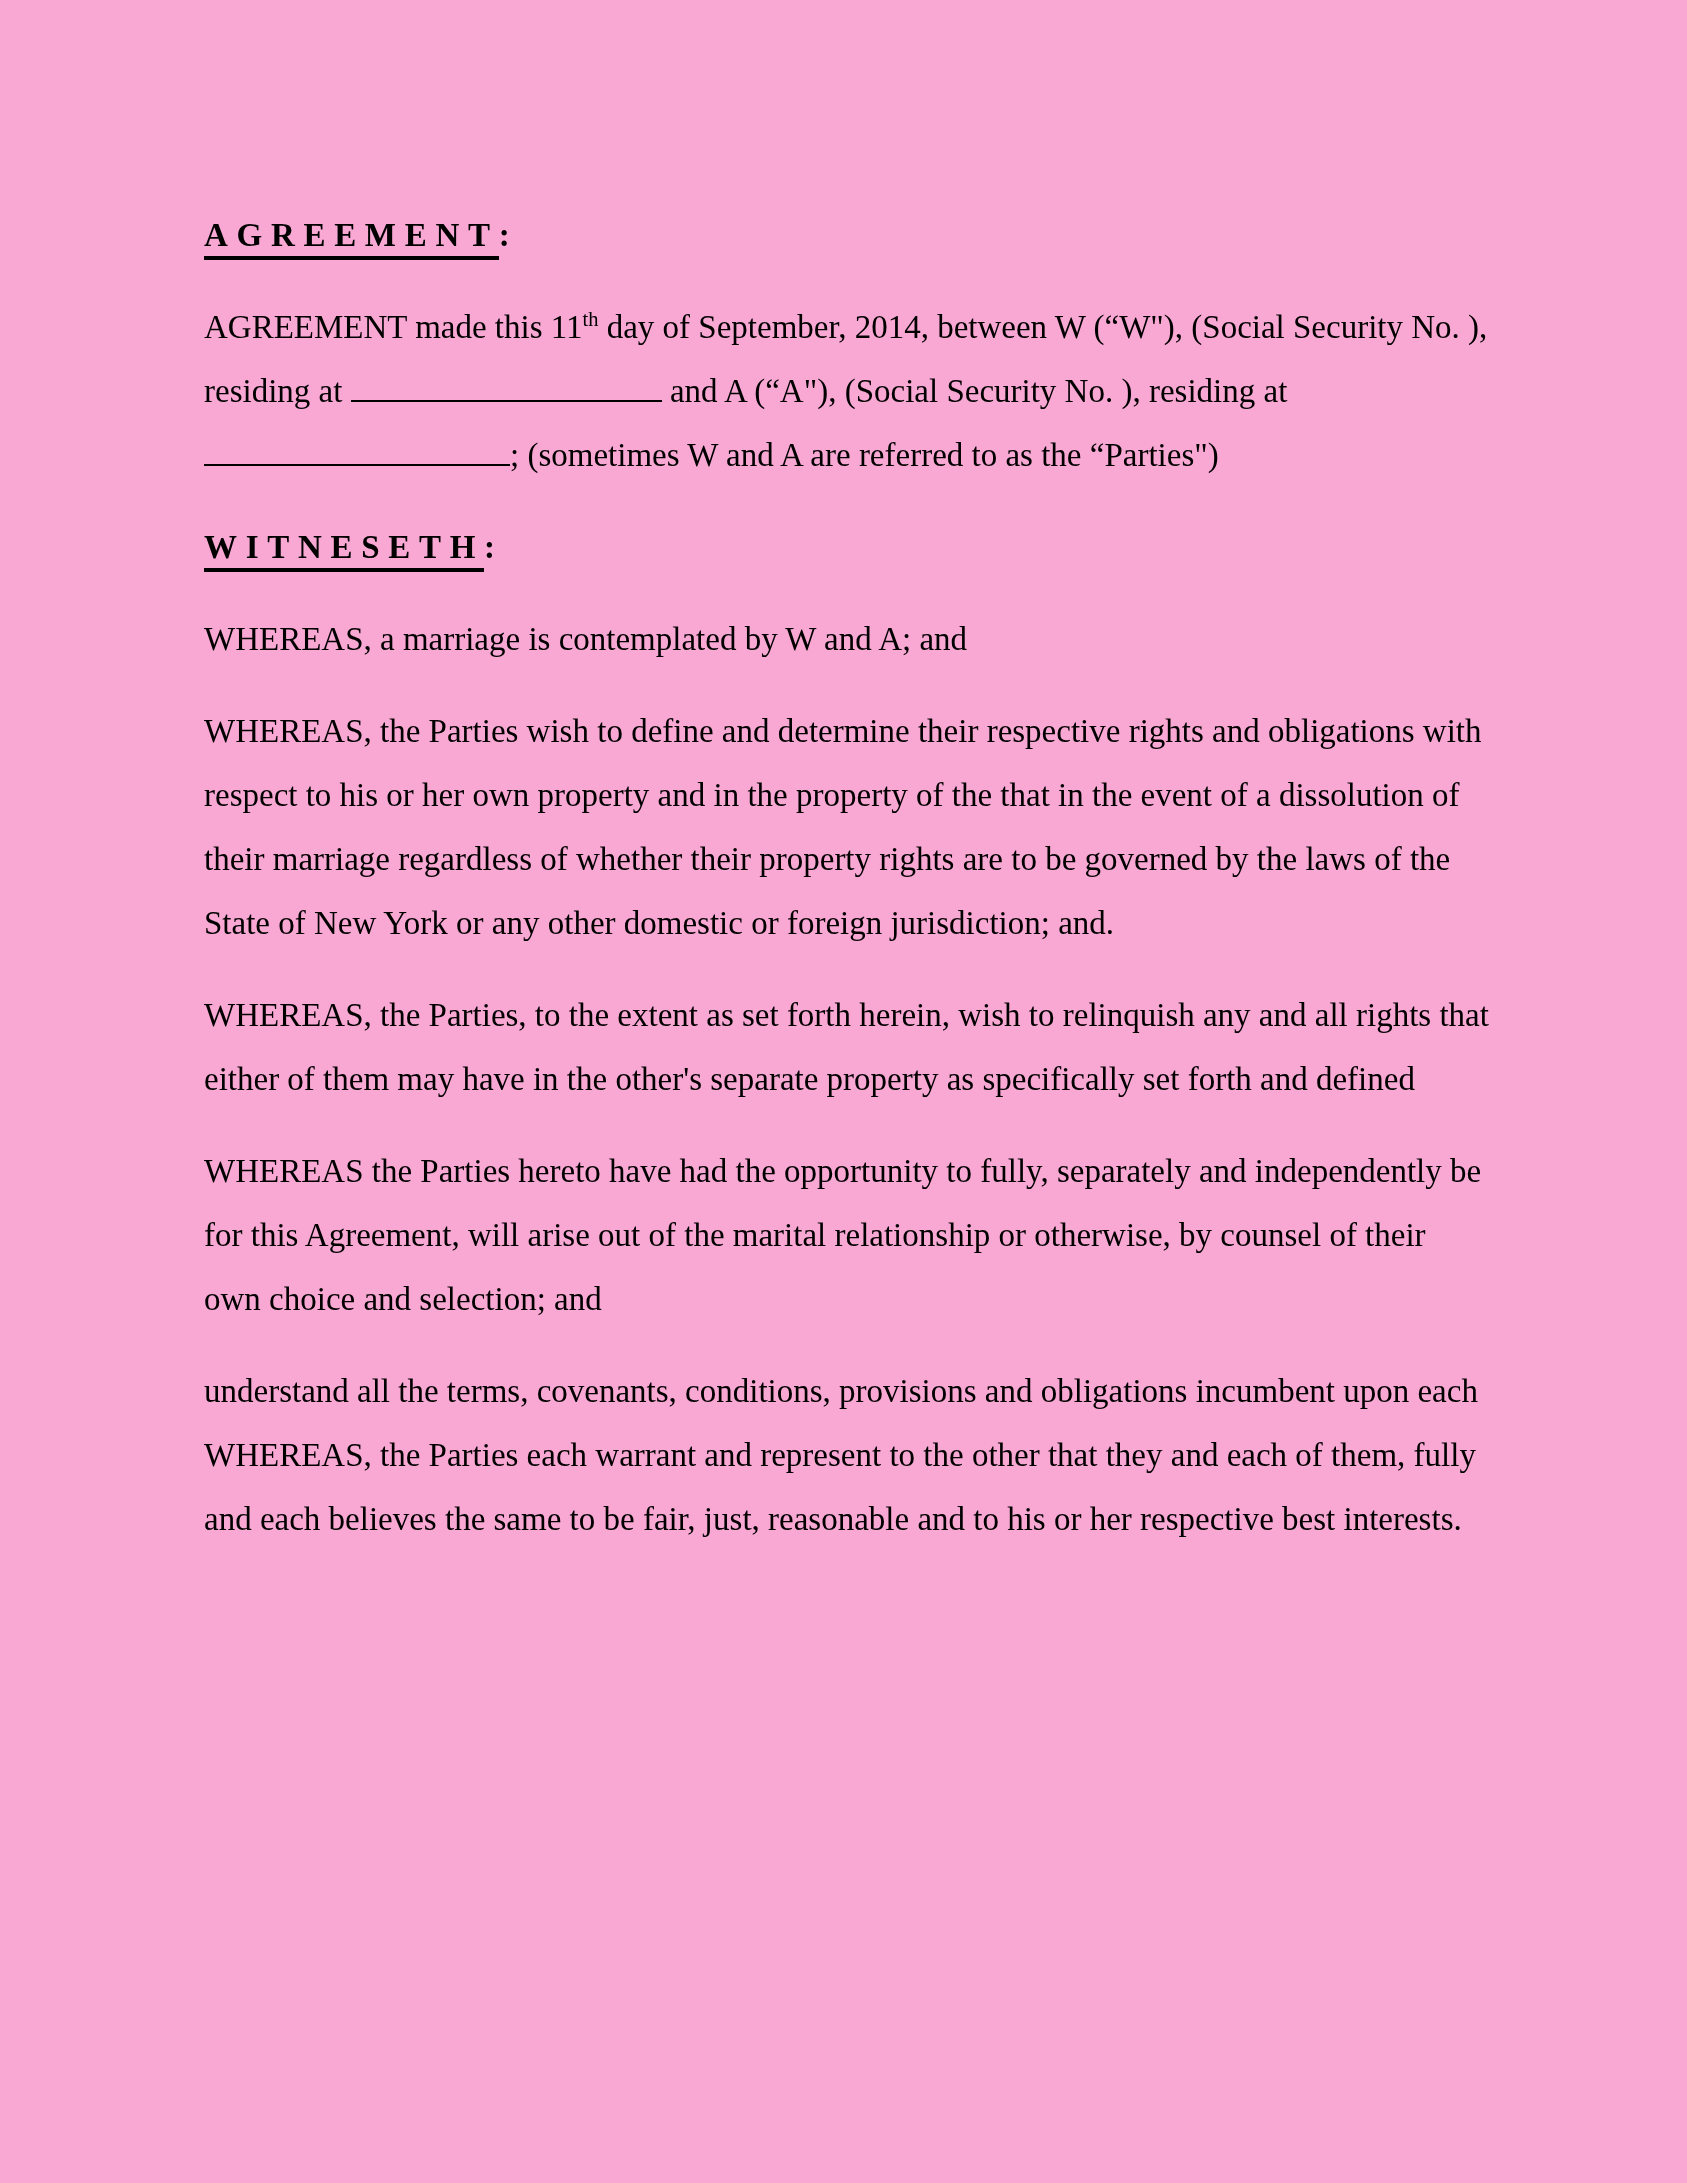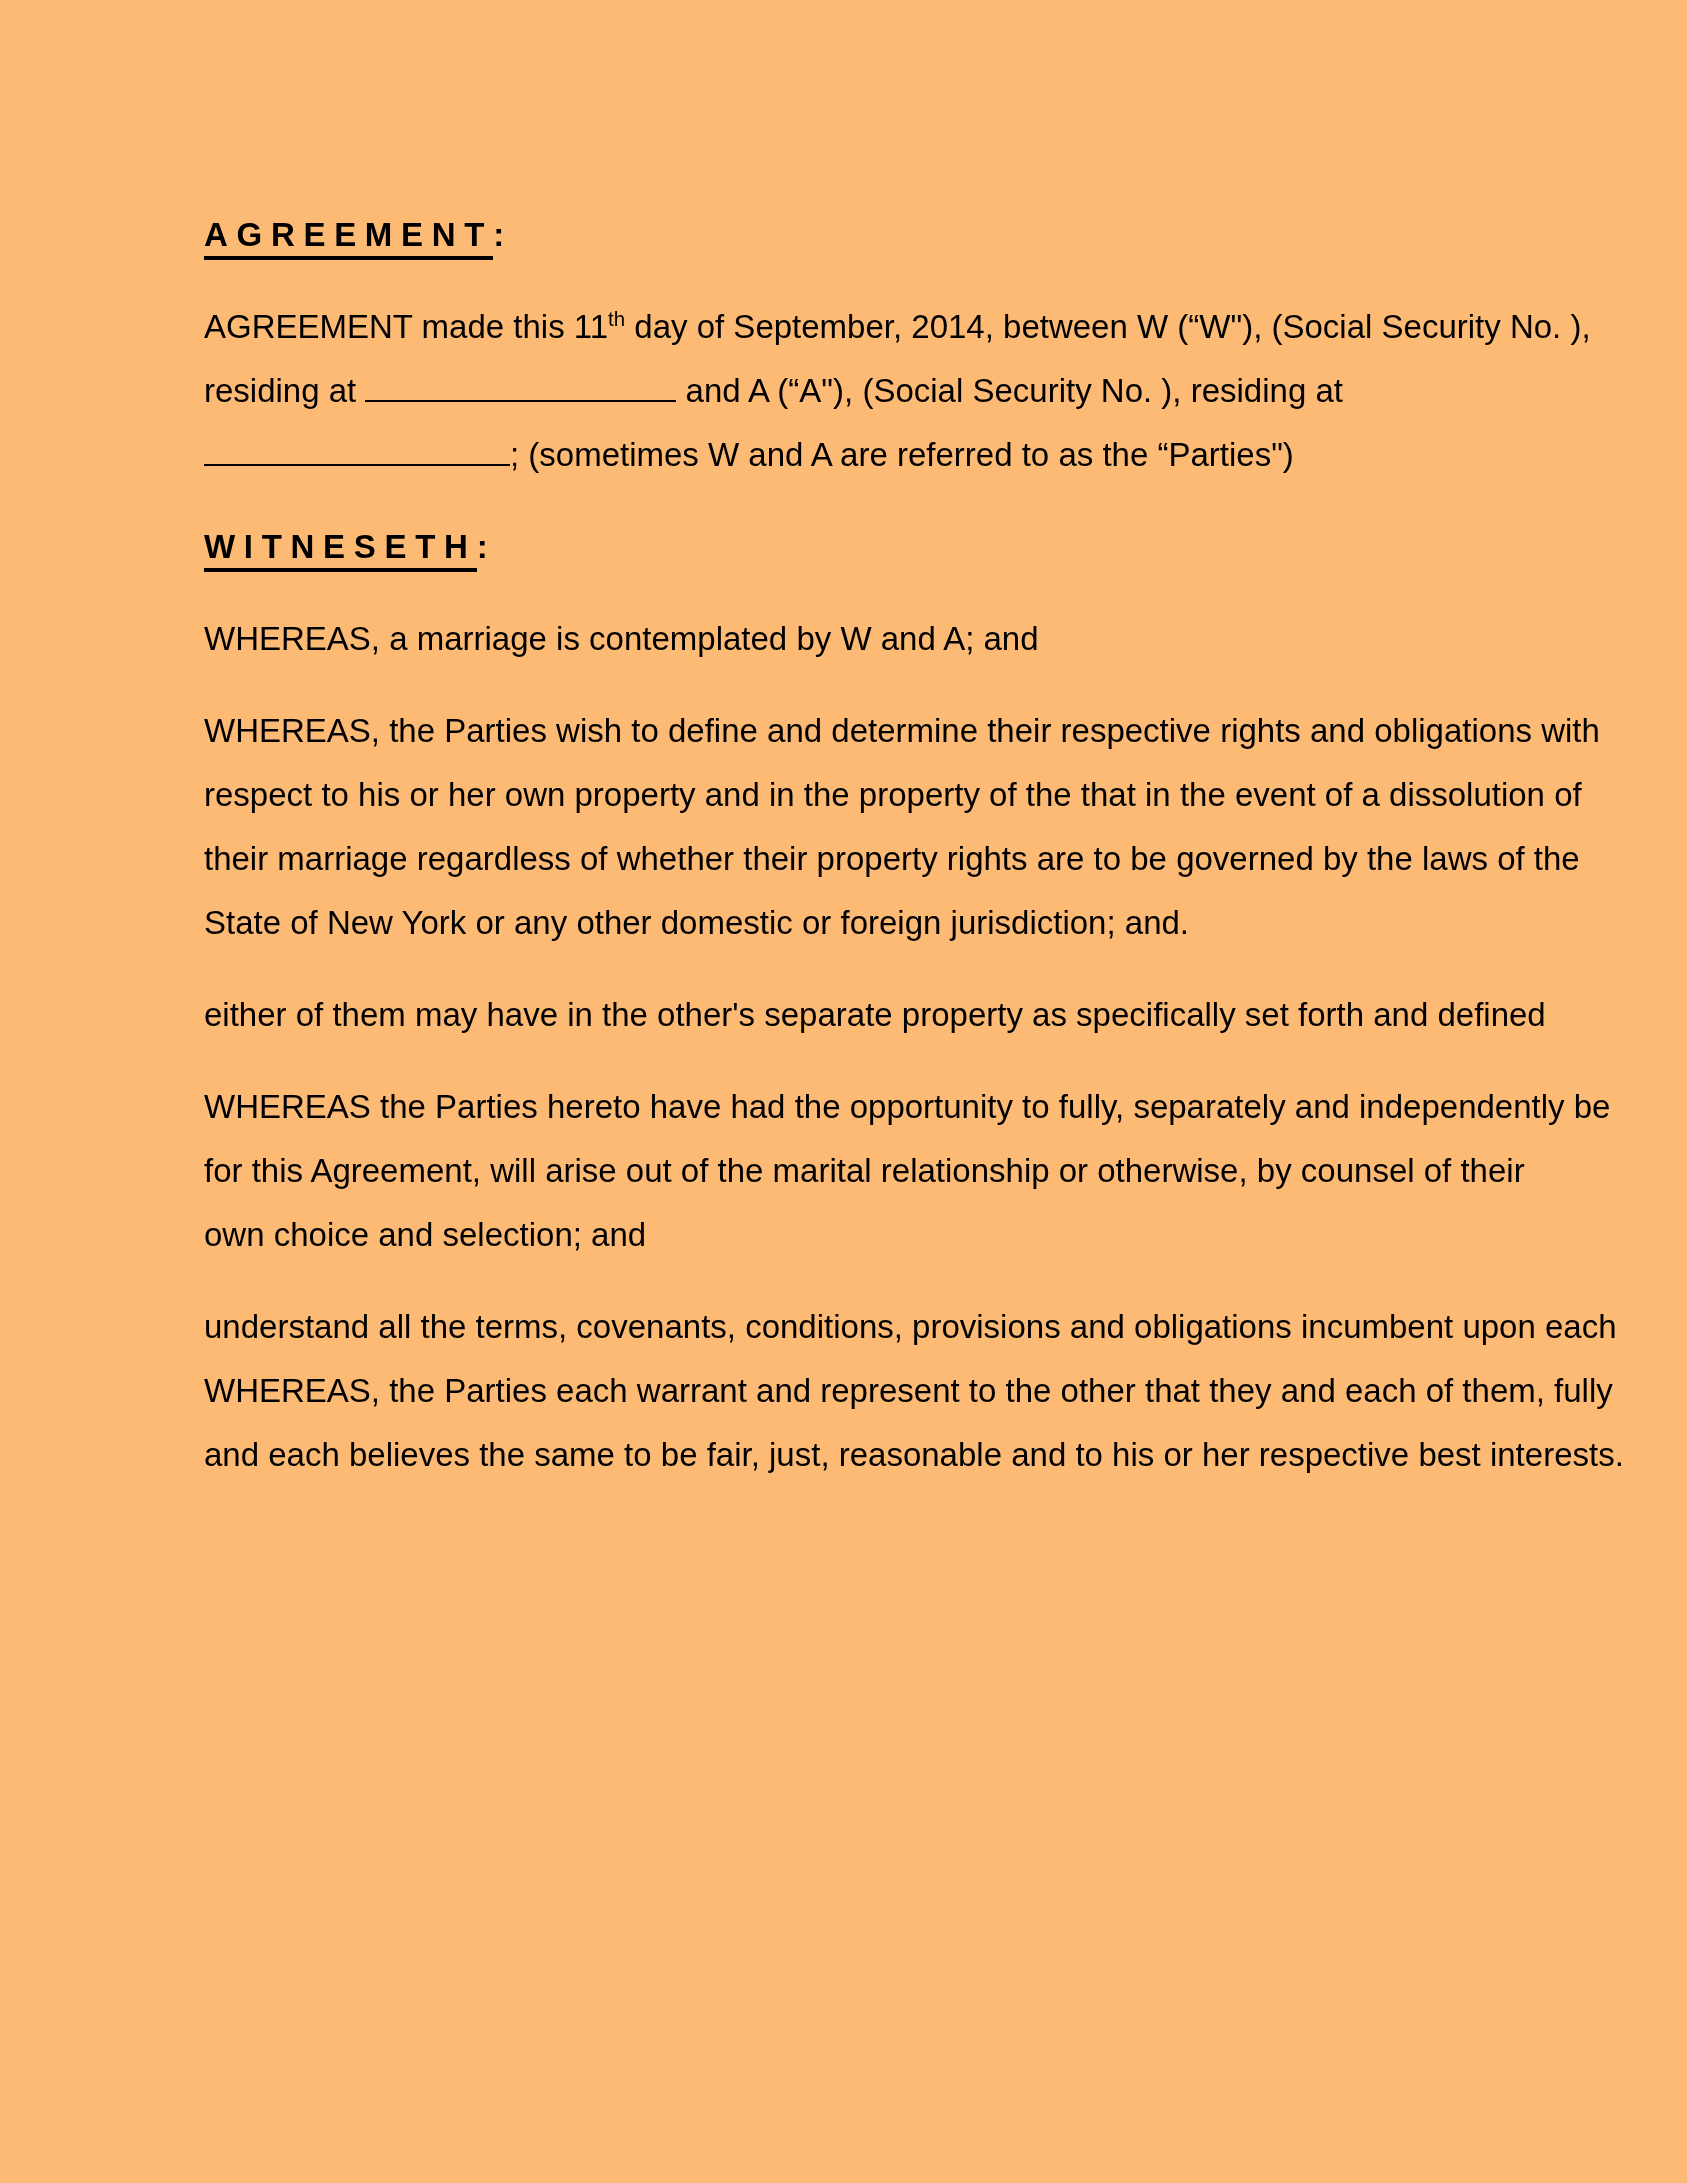--- a/index.html
+++ b/index.html
@@ -11,8 +11,8 @@
     position: relative;
     width: 1687px;
     height: 2184px;
-    background: #fdba74;
-    font-family: Liberation Sans, sans-serif;
+    background: #f9a8d4;
+    font-family: Liberation Serif, serif;
     color: #000000;
     overflow: hidden;
   }

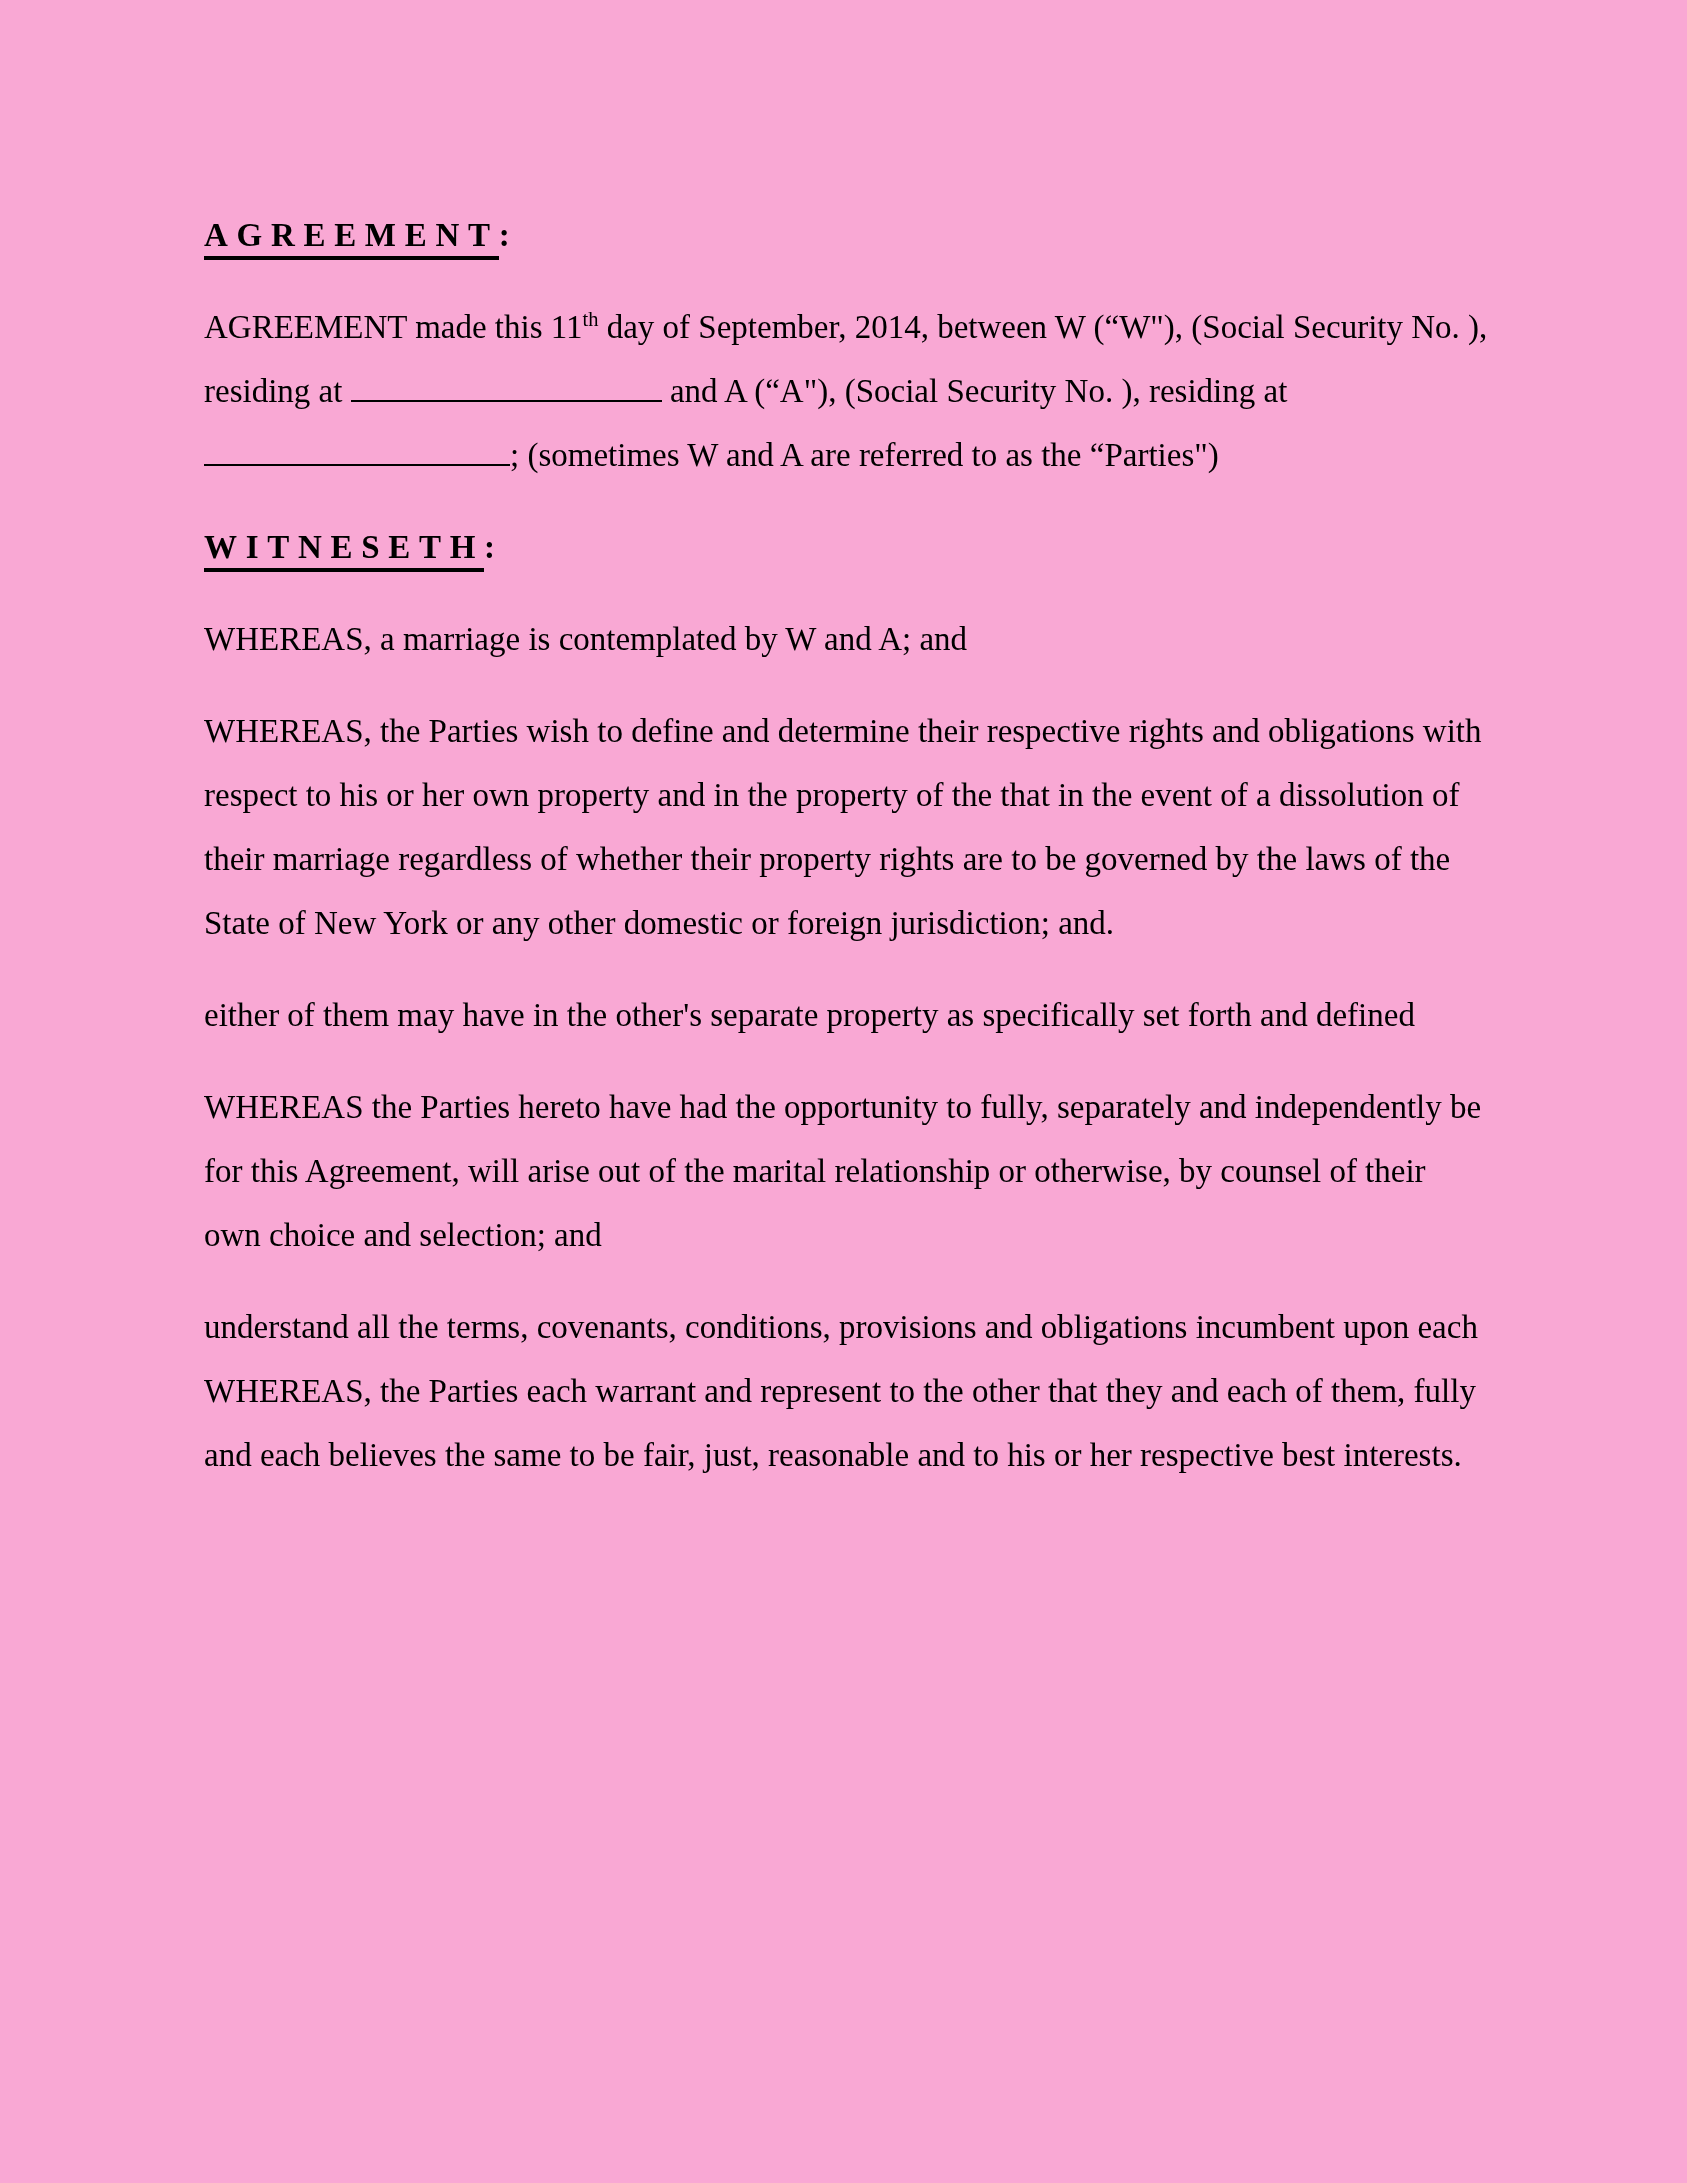--- a/index.html
+++ b/index.html
@@ -92,6 +92,7 @@
     </div>
 
     <div class="para">
+      <div class="line">WHEREAS, the Parties, to the extent as set forth herein, wish to relinquish any and all rights that</div>
       <div class="line">either of them may have in the other's separate property as specifically set forth and defined</div>
     </div>
 

